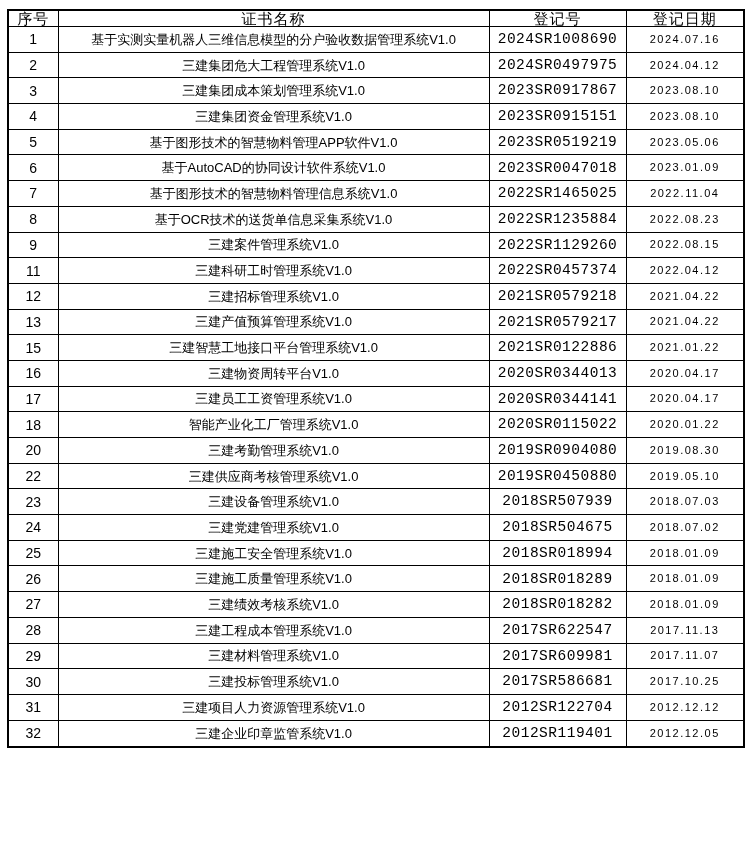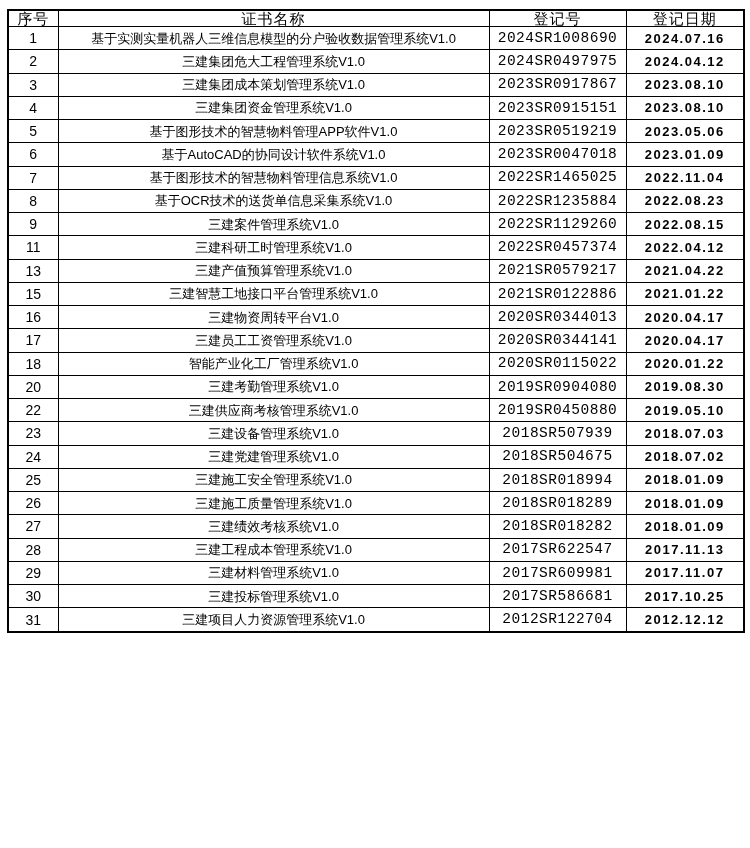--- a/index.html
+++ b/index.html
@@ -20,7 +20,7 @@
     left: 7px;
     top: 9px;
     width: 736px;
-    height: 624px;
+    height: 739px;
     border-collapse: collapse;
     table-layout: fixed;
     border: 2px solid #000000;

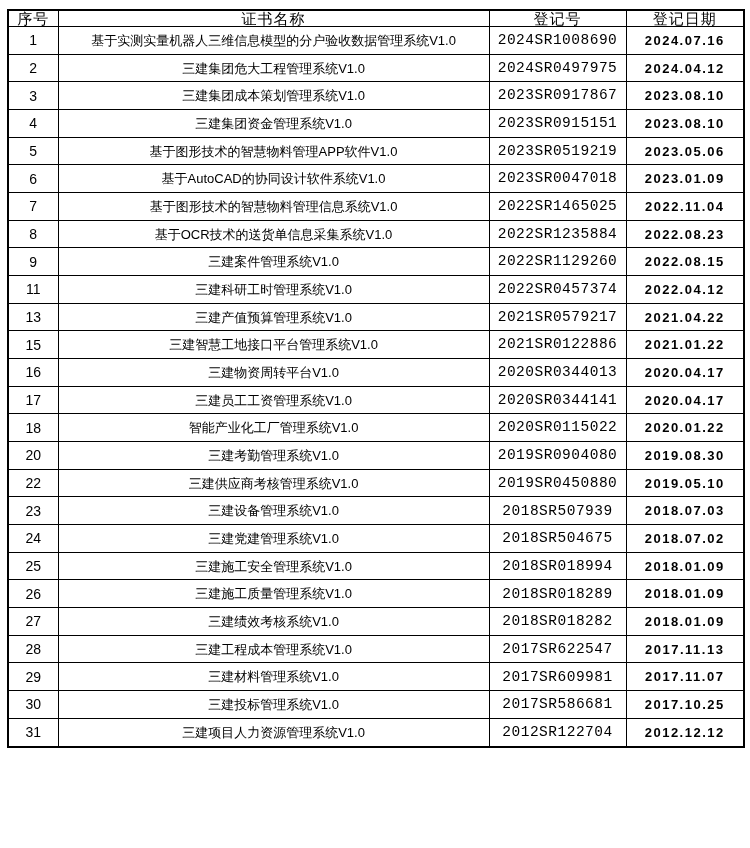--- a/index.html
+++ b/index.html
@@ -54,8 +54,7 @@
   }
   .cert-table td.c-date {
     letter-spacing: 1.5px;
-    font-size: 13px;
-    font-weight: bold;
+    font-size: 11px;
   }
   .cert-table td.c-name {
     font-size: 13px;

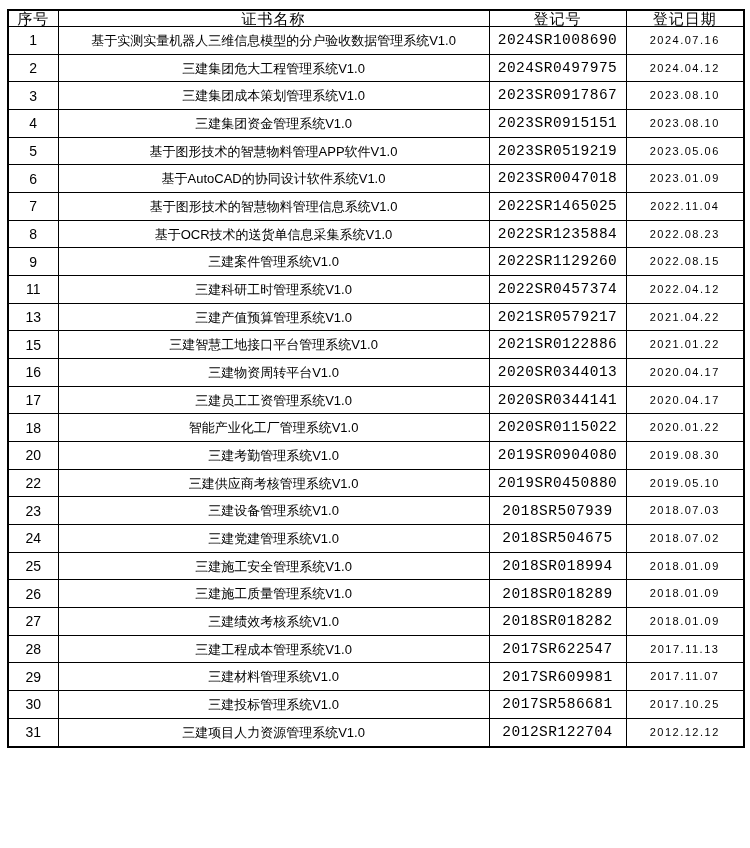--- a/index.html
+++ b/index.html
@@ -141,6 +141,12 @@
     <td class="c-date">2022.04.12</td>
   </tr>
         <tr>
+    <td class="c-index">12</td>
+    <td class="c-name">三建招标管理系统V1.0</td>
+    <td class="c-reg">2021SR0579218</td>
+    <td class="c-date">2021.04.22</td>
+  </tr>
+        <tr>
     <td class="c-index">13</td>
     <td class="c-name">三建产值预算管理系统V1.0</td>
     <td class="c-reg">2021SR0579217</td>

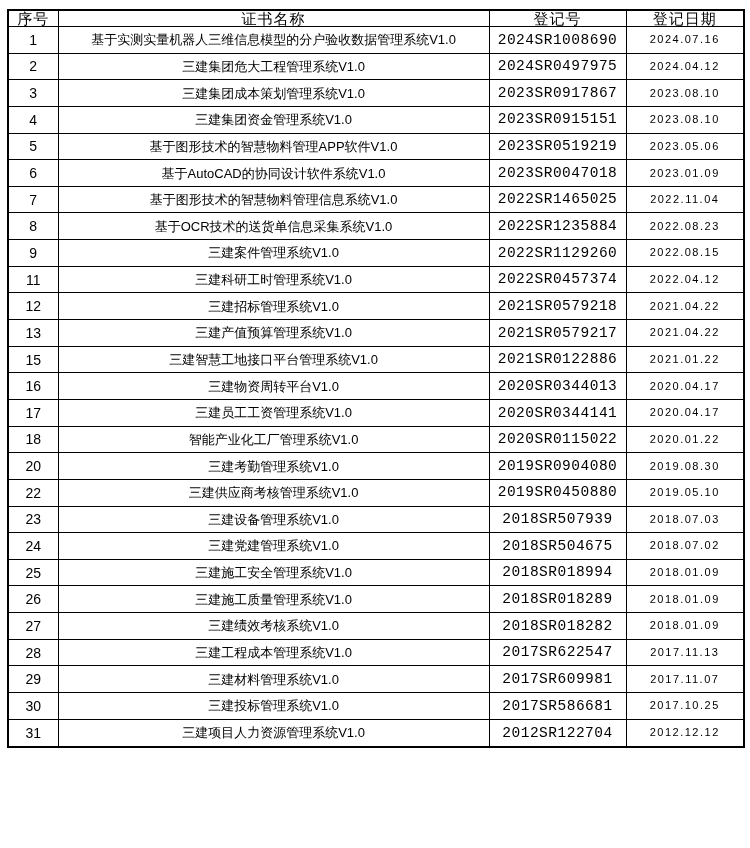--- a/index.html
+++ b/index.html
@@ -242,6 +242,12 @@
     <td class="c-reg">2012SR122704</td>
     <td class="c-date">2012.12.12</td>
   </tr>
+        <tr>
+    <td class="c-index">32</td>
+    <td class="c-name">三建企业印章监管系统V1.0</td>
+    <td class="c-reg">2012SR119401</td>
+    <td class="c-date">2012.12.05</td>
+  </tr>
       </tbody>
   </table>
 </div>

